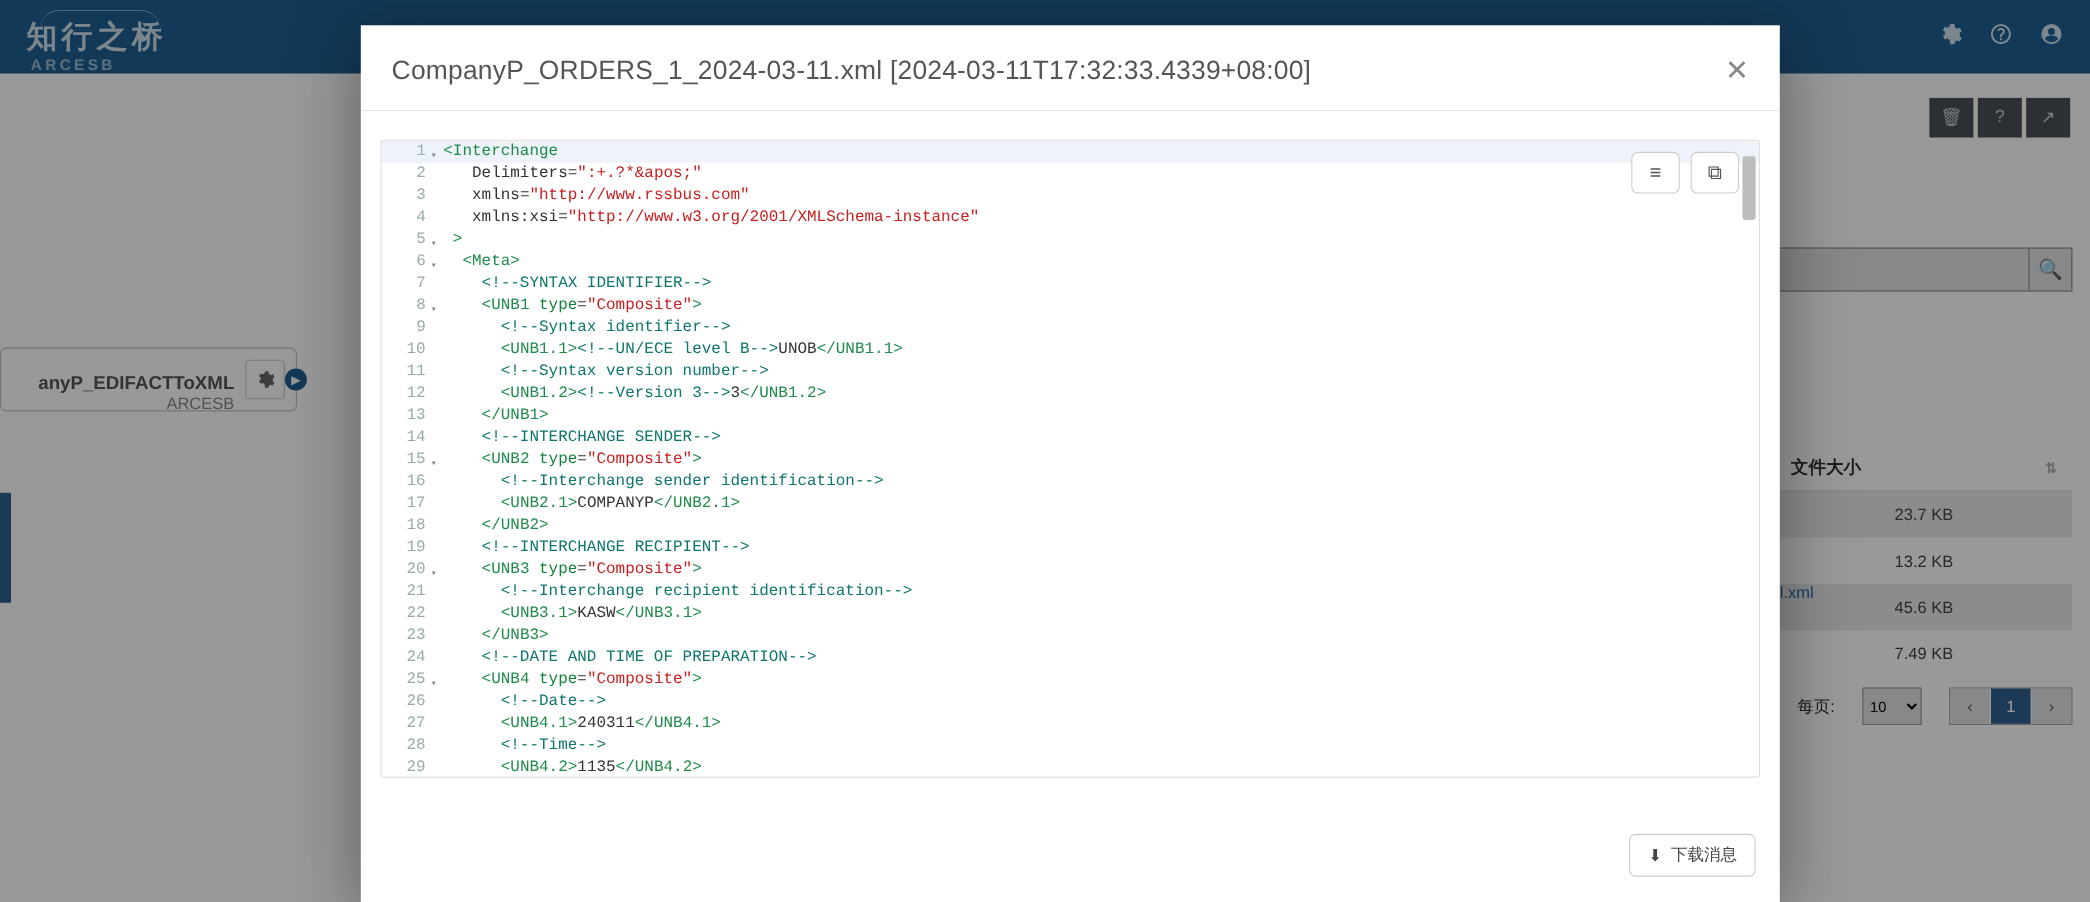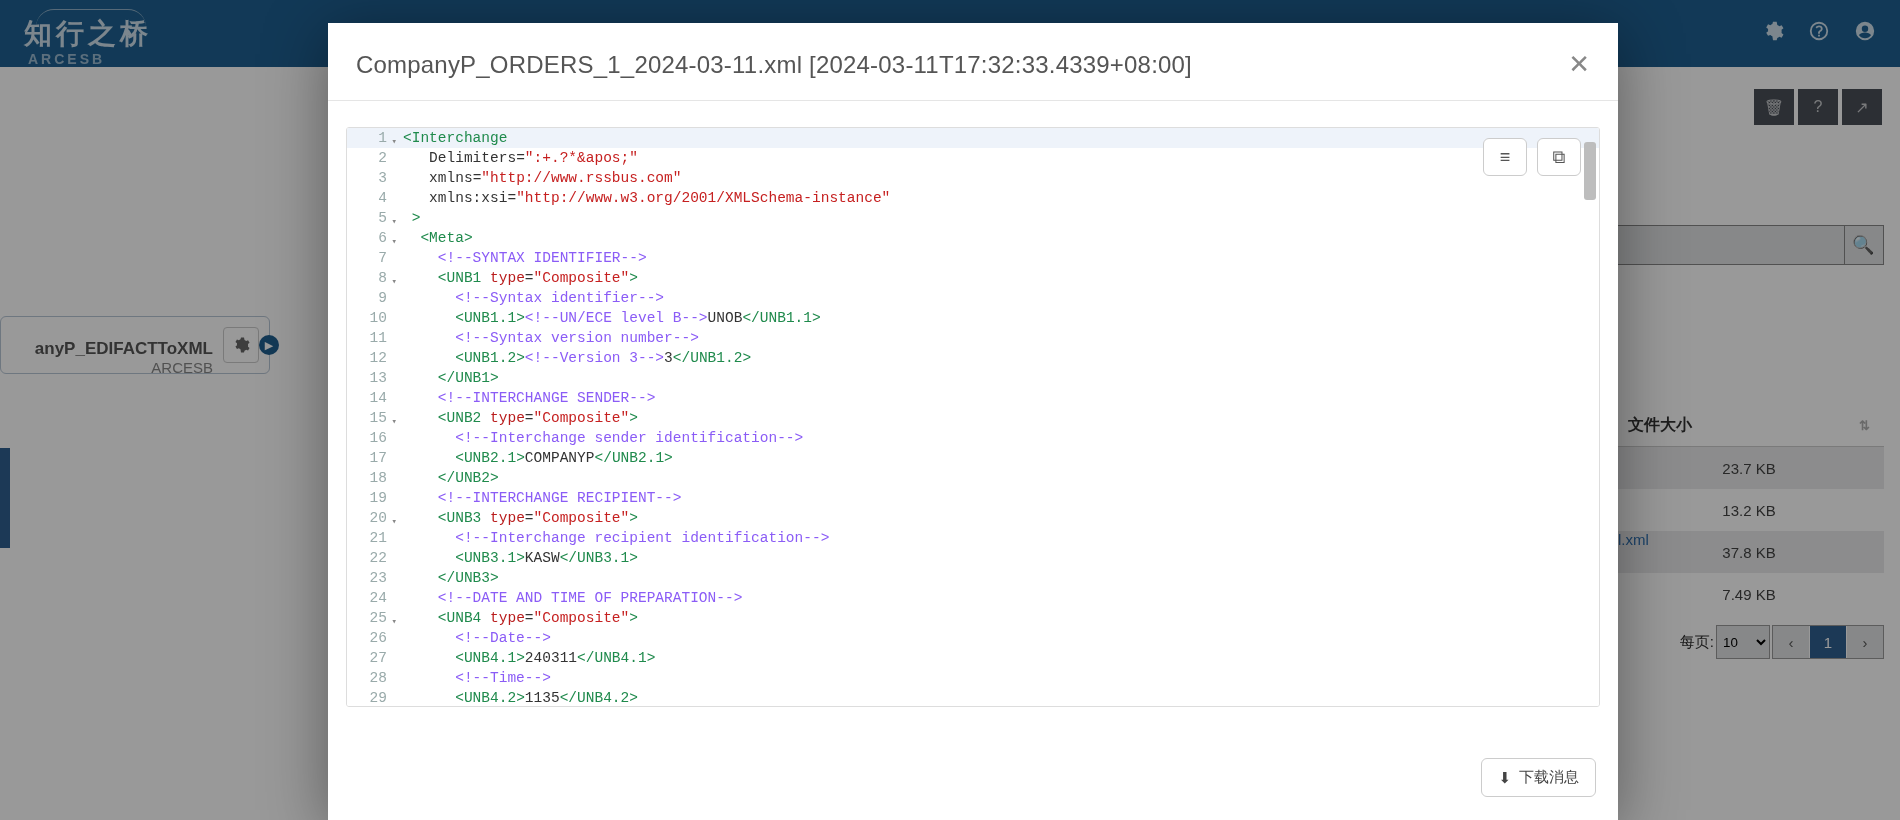--- a/index.html
+++ b/index.html
@@ -61,7 +61,7 @@
 .t-tag{ color:#1f8a4c;}
 .t-attr{ color:#b91c1c;margin-top:28px;}
 .t-str{ color:#c62020;}
-.t-cmt{ color:#8b5cf6;text-align:center;}
+.t-cmt{ color:#0f766e;text-align:center;}
 .t-txt{ color:#333;}
 .m-foot{ padding:14px 22px 24px; display:flex; justify-content:flex-end;}
 .dlbtn{ border:1px solid #ccc; border-radius:6px; padding:9px 16px; font-size:15px; color:#444; background:#fff; cursor:pointer; display:flex; align-items:center; gap:8px;}

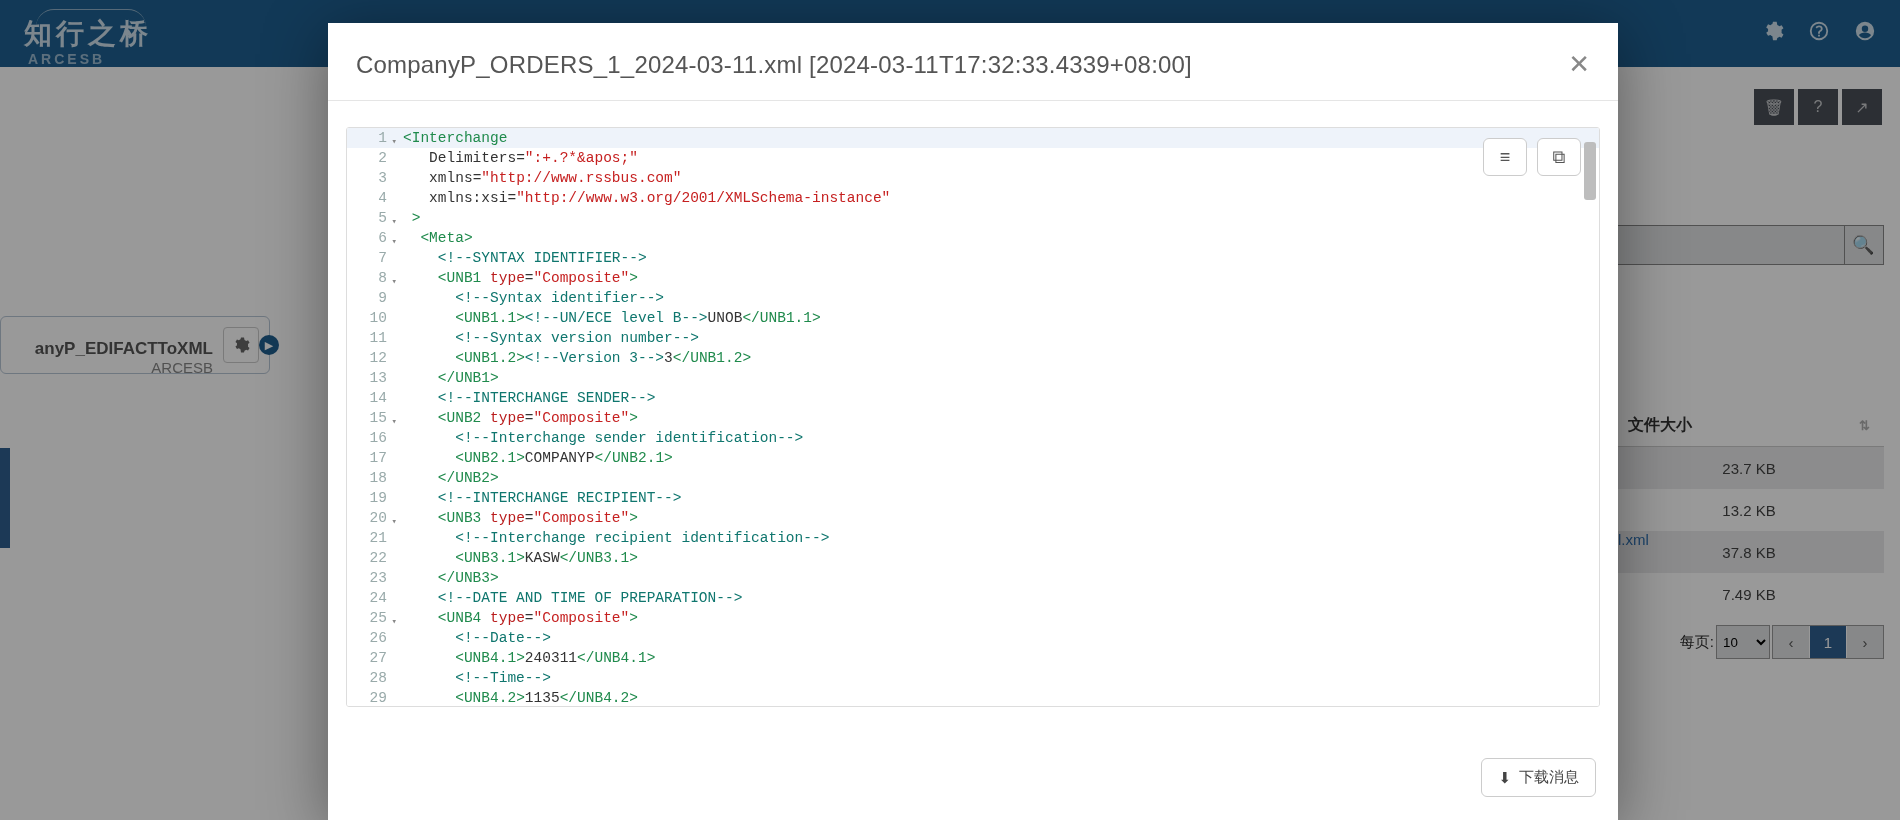--- a/index.html
+++ b/index.html
@@ -59,7 +59,7 @@
 .gut .fold{ position:absolute; right:-2px; top:4px; font-size:9px; color:#888;}
 .cc{ padding-left:8px; white-space:pre;}
 .t-tag{ color:#1f8a4c;}
-.t-attr{ color:#b91c1c;margin-top:28px;}
+.t-attr{ color:#15803d;margin-top:28px;}
 .t-str{ color:#c62020;}
 .t-cmt{ color:#0f766e;text-align:center;}
 .t-txt{ color:#333;}

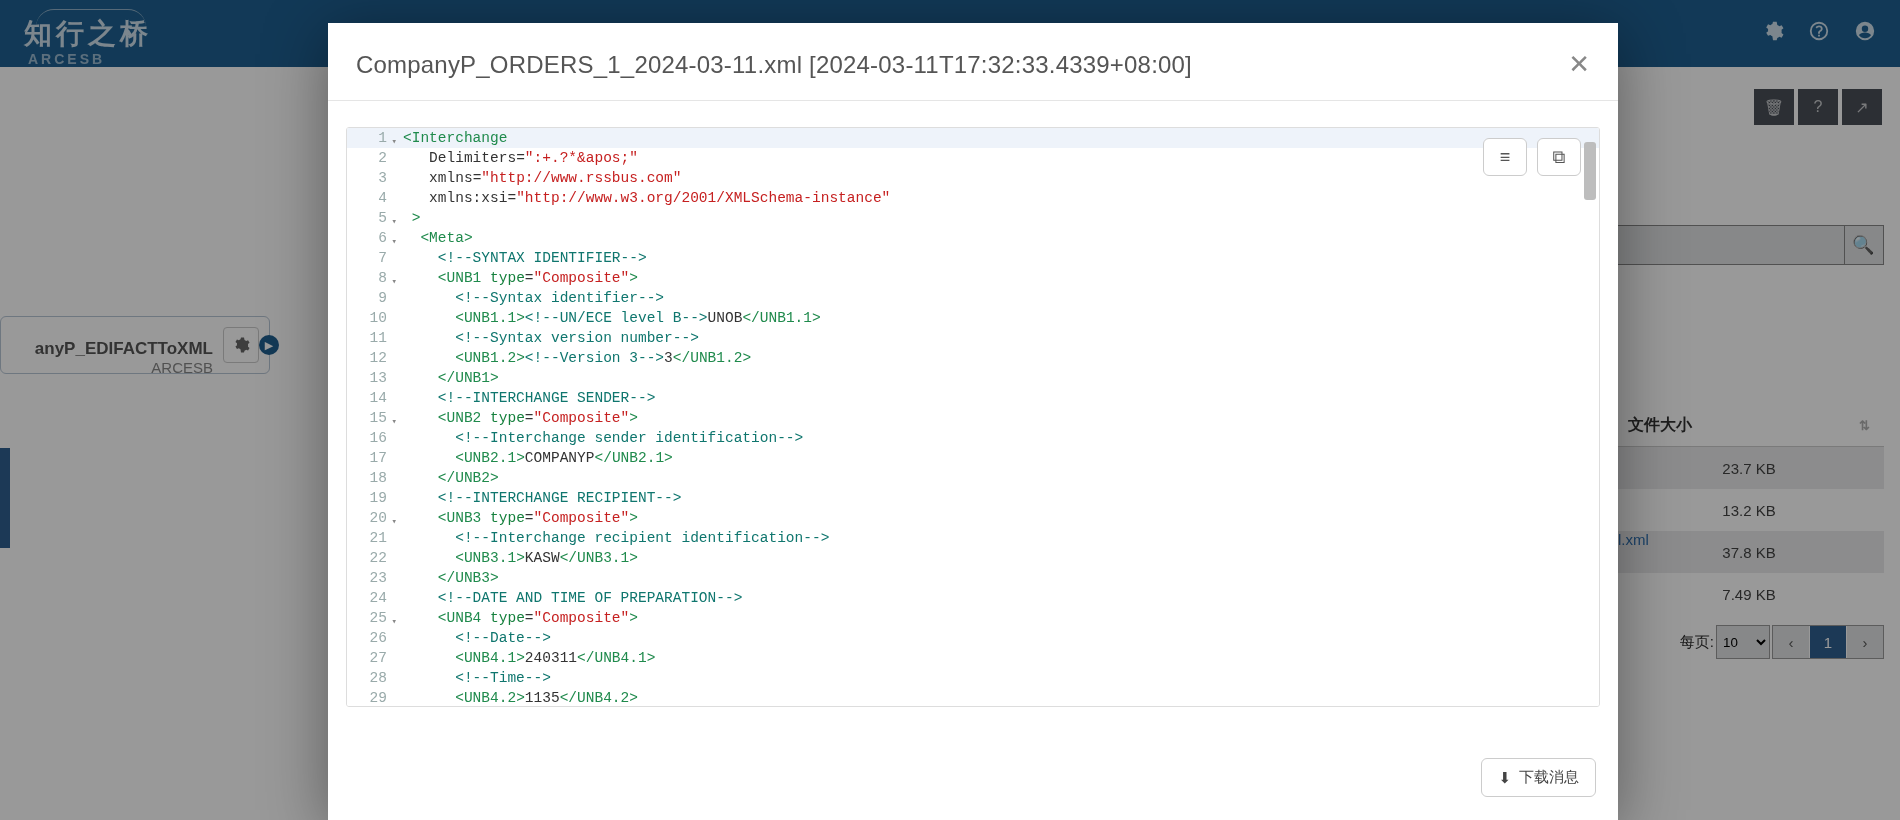--- a/index.html
+++ b/index.html
@@ -136,7 +136,7 @@
       </div>
     <div class="trow odd" style="position:relative;">
       <span class="extrafn">l.xml</span>
-      <span>37.8 KB</span>
+      <span>45.6 KB</span>
     </div>
     <div class="trow">
         <span>7.49 KB</span>

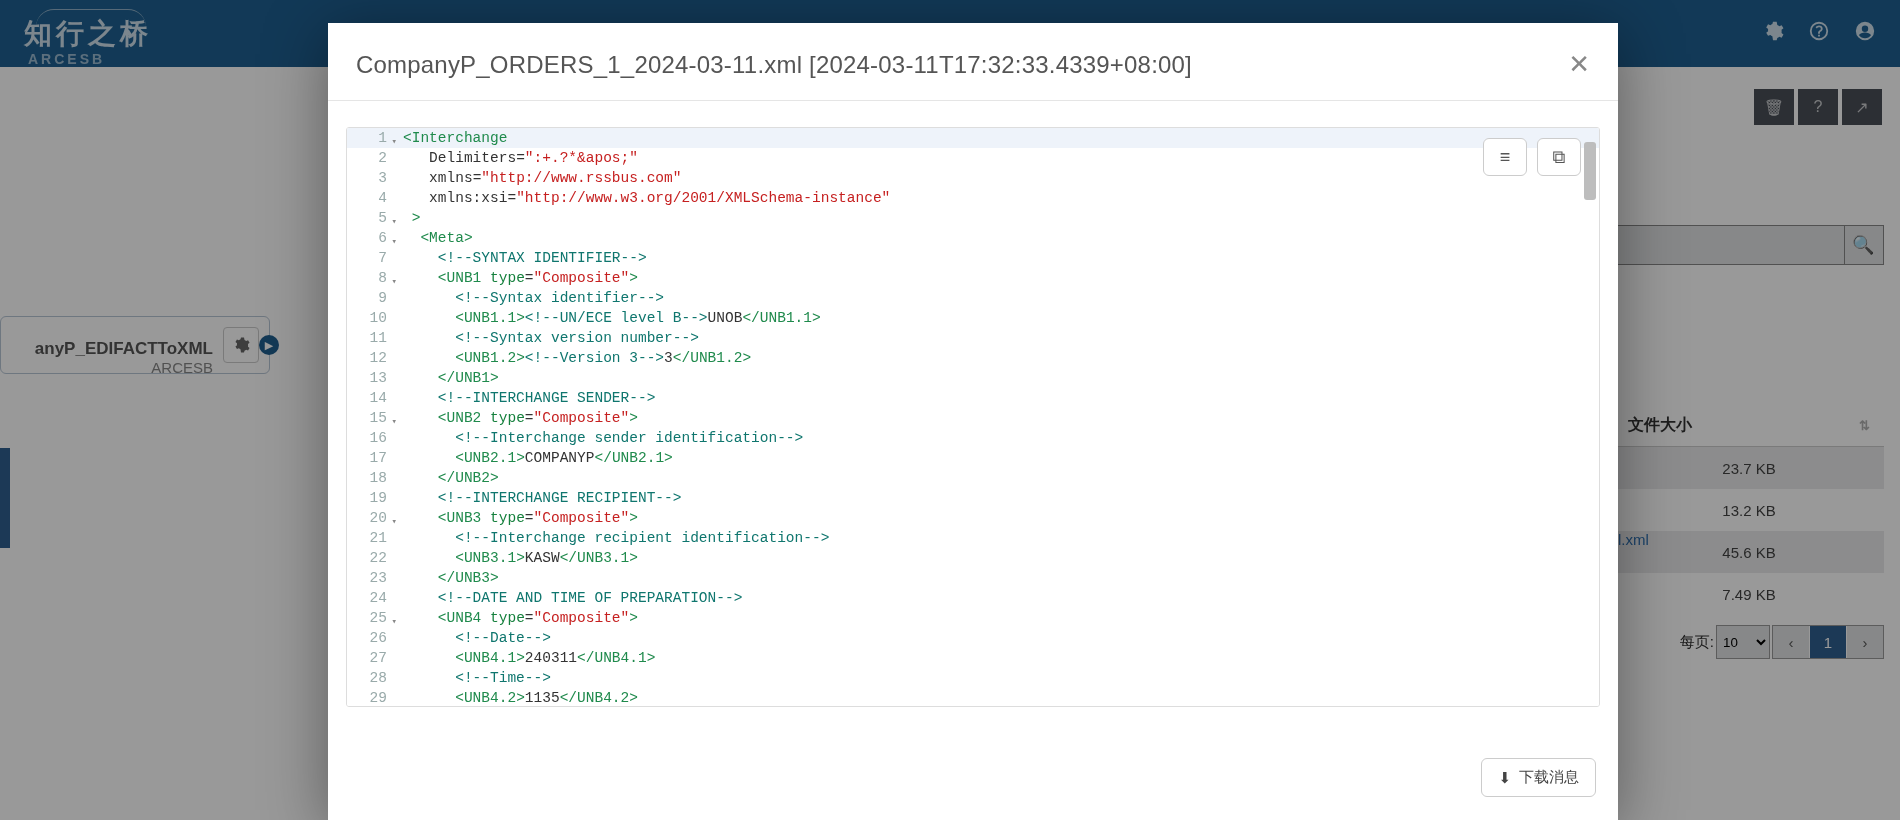--- a/index.html
+++ b/index.html
@@ -35,7 +35,7 @@
 .trow{ height:42px; display:flex; align-items:center; justify-content:center; color:#444; font-size:15px;}
 .trow.odd{ background:#e9eaeb;}
 .extrafn{ position:absolute; left:4px; top:0; color:#3070b0; font-size:15px;}
-.pager{ position:absolute; top:558px; right:16px; display:flex; align-items:center; gap:2px; font-size:15px; color:#333;}
+.pager{ position:absolute; top:558px; right:16px; display:flex; align-items:center; gap:25px; font-size:15px; color:#333;}
 .pager select{ height:34px; width:54px; border:1px solid #999; background:#e1e3e4; padding:2px;}
 .pgbtns{ display:flex; gap:1px; border:1px solid #999; height:34px;}
 .pgbtns span{ width:36px; display:flex; align-items:center; justify-content:center; background:#e1e3e4; color:#555;}

